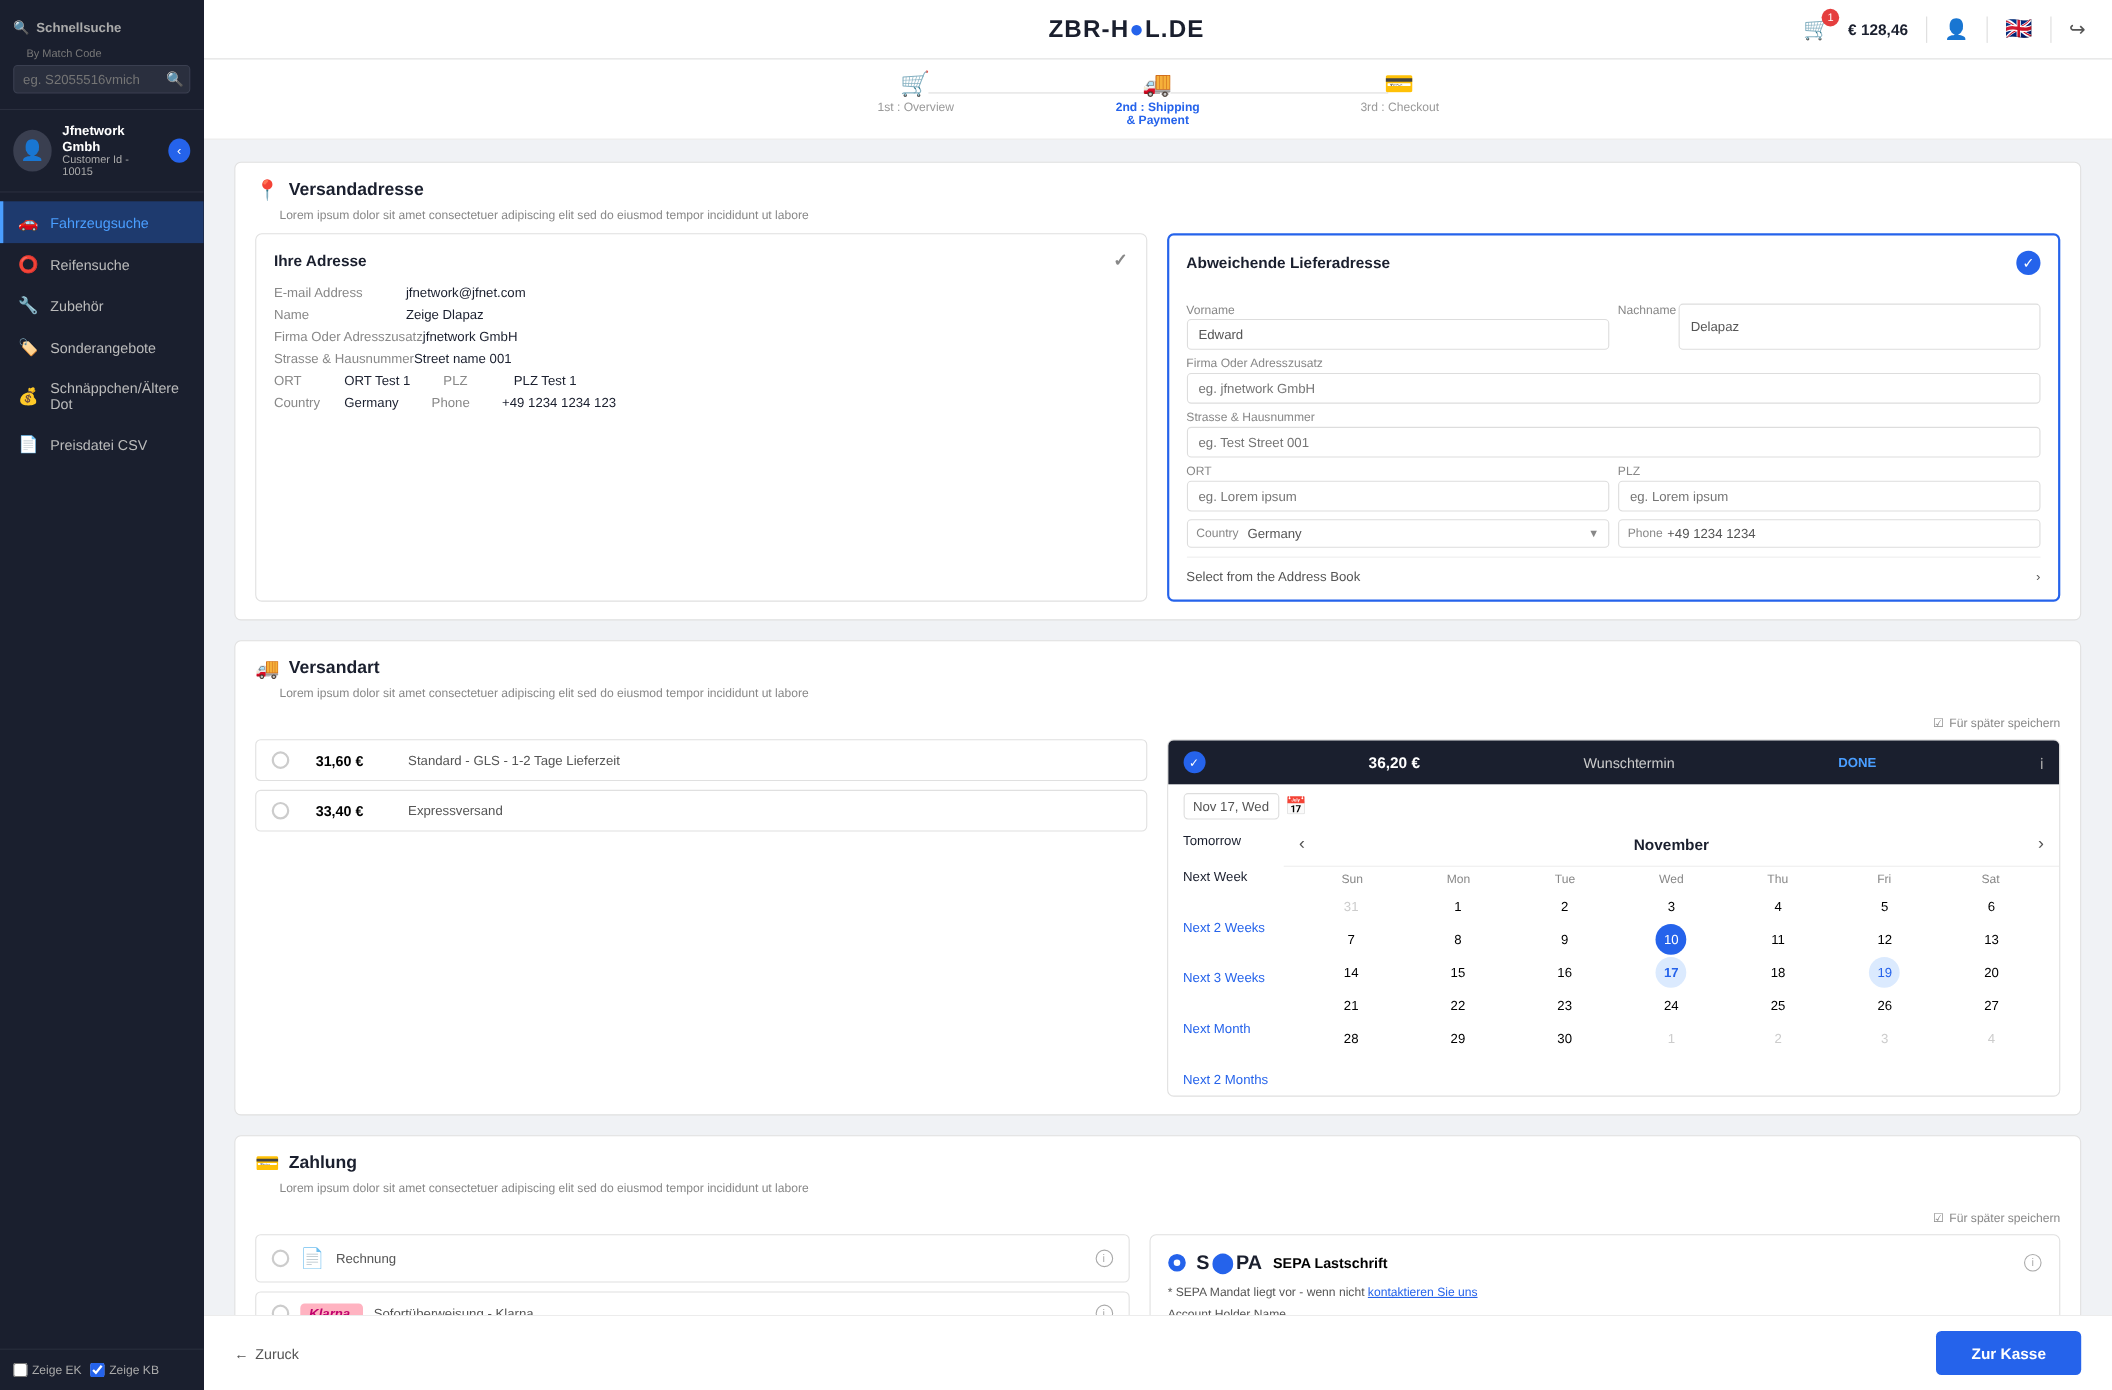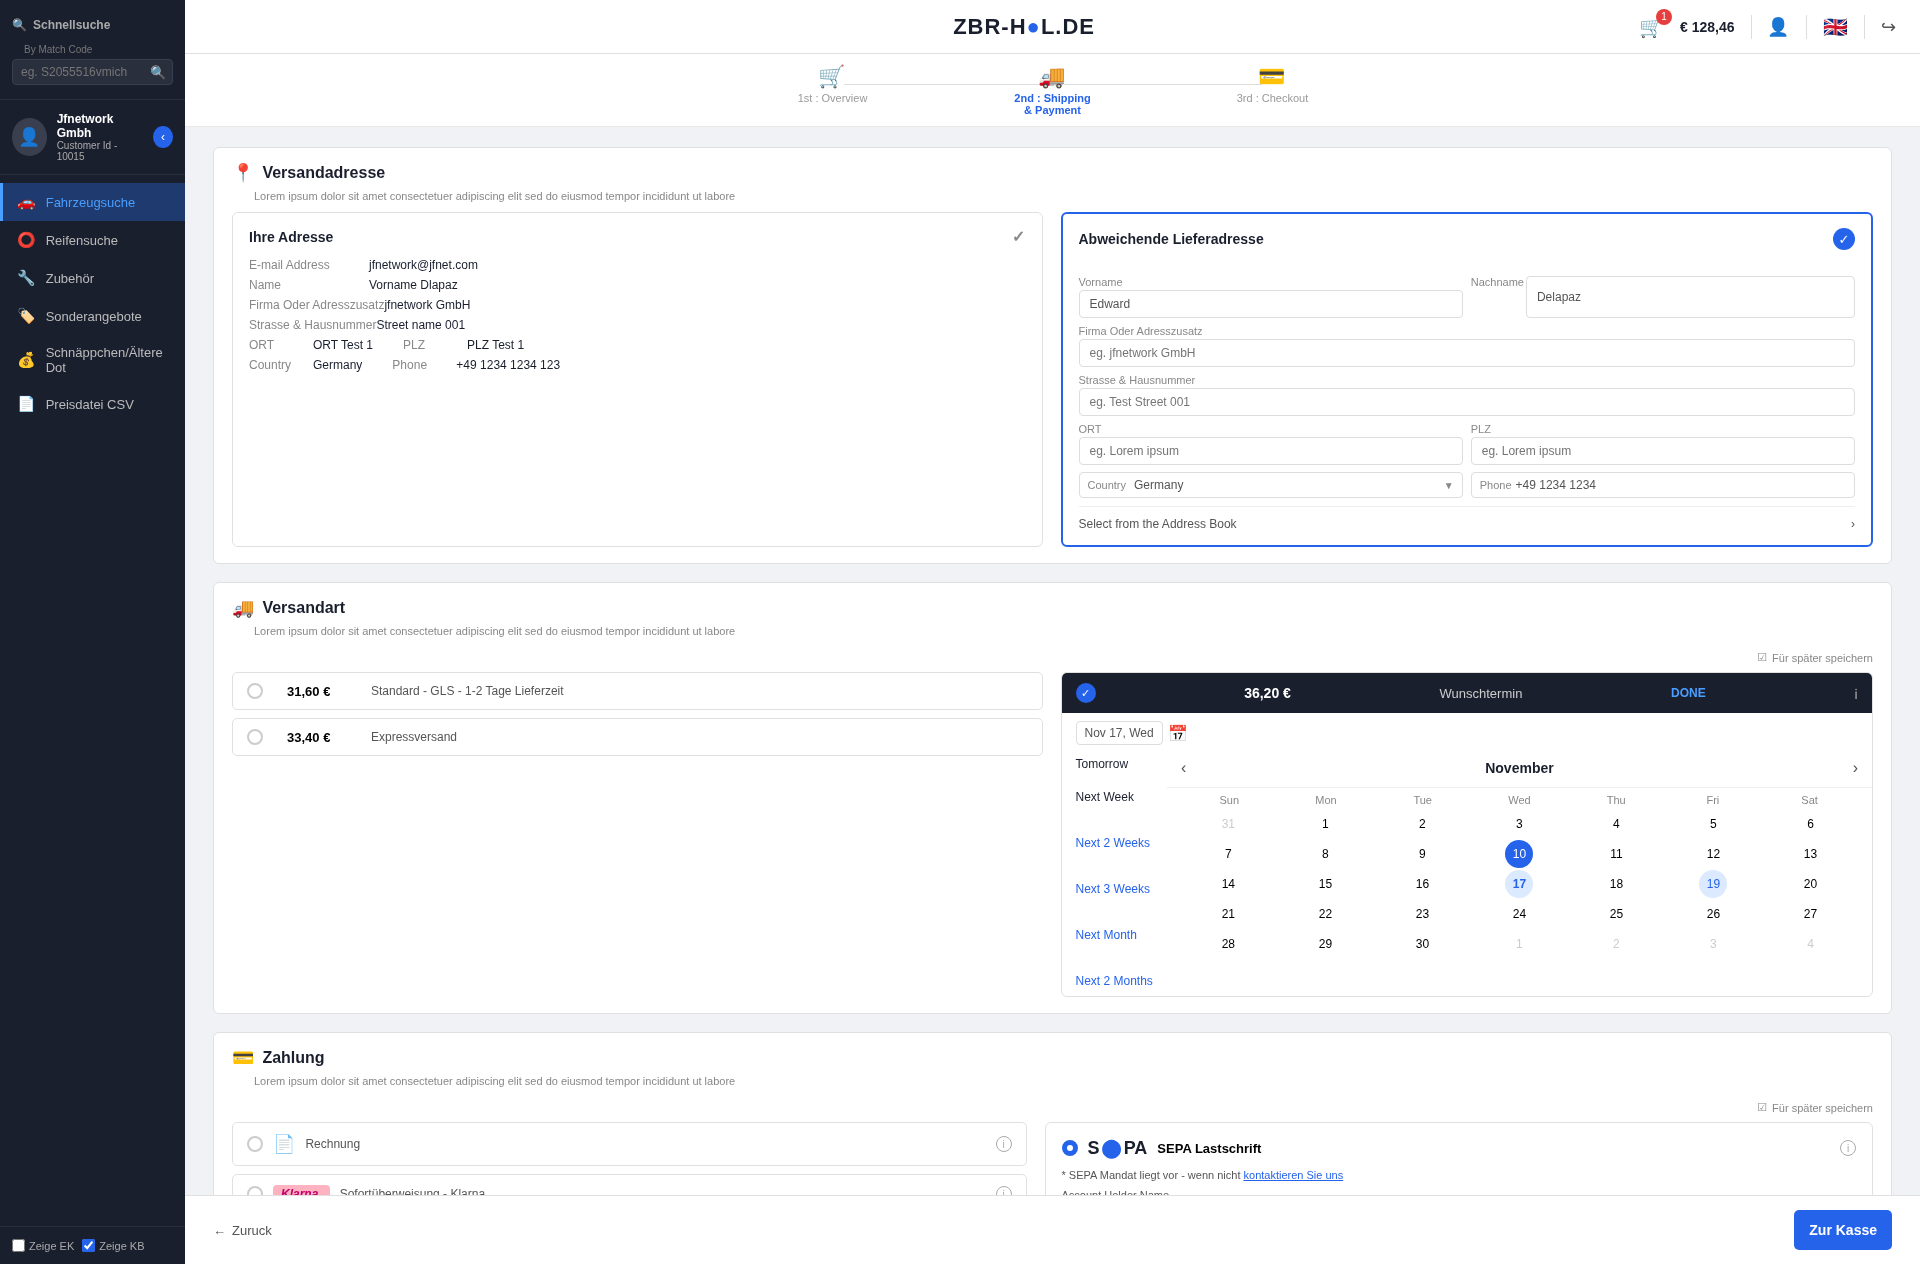--- a/index.html
+++ b/index.html
@@ -678,7 +678,7 @@
           </div>
           <div class="address-row">
             <span class="address-label">Name</span>
-            <span class="address-value">Vorname Dlapaz</span>
+            <span class="address-value">Zeige Dlapaz</span>
           </div>
           <div class="address-row">
             <span class="address-label">Firma Oder Adresszusatz</span>

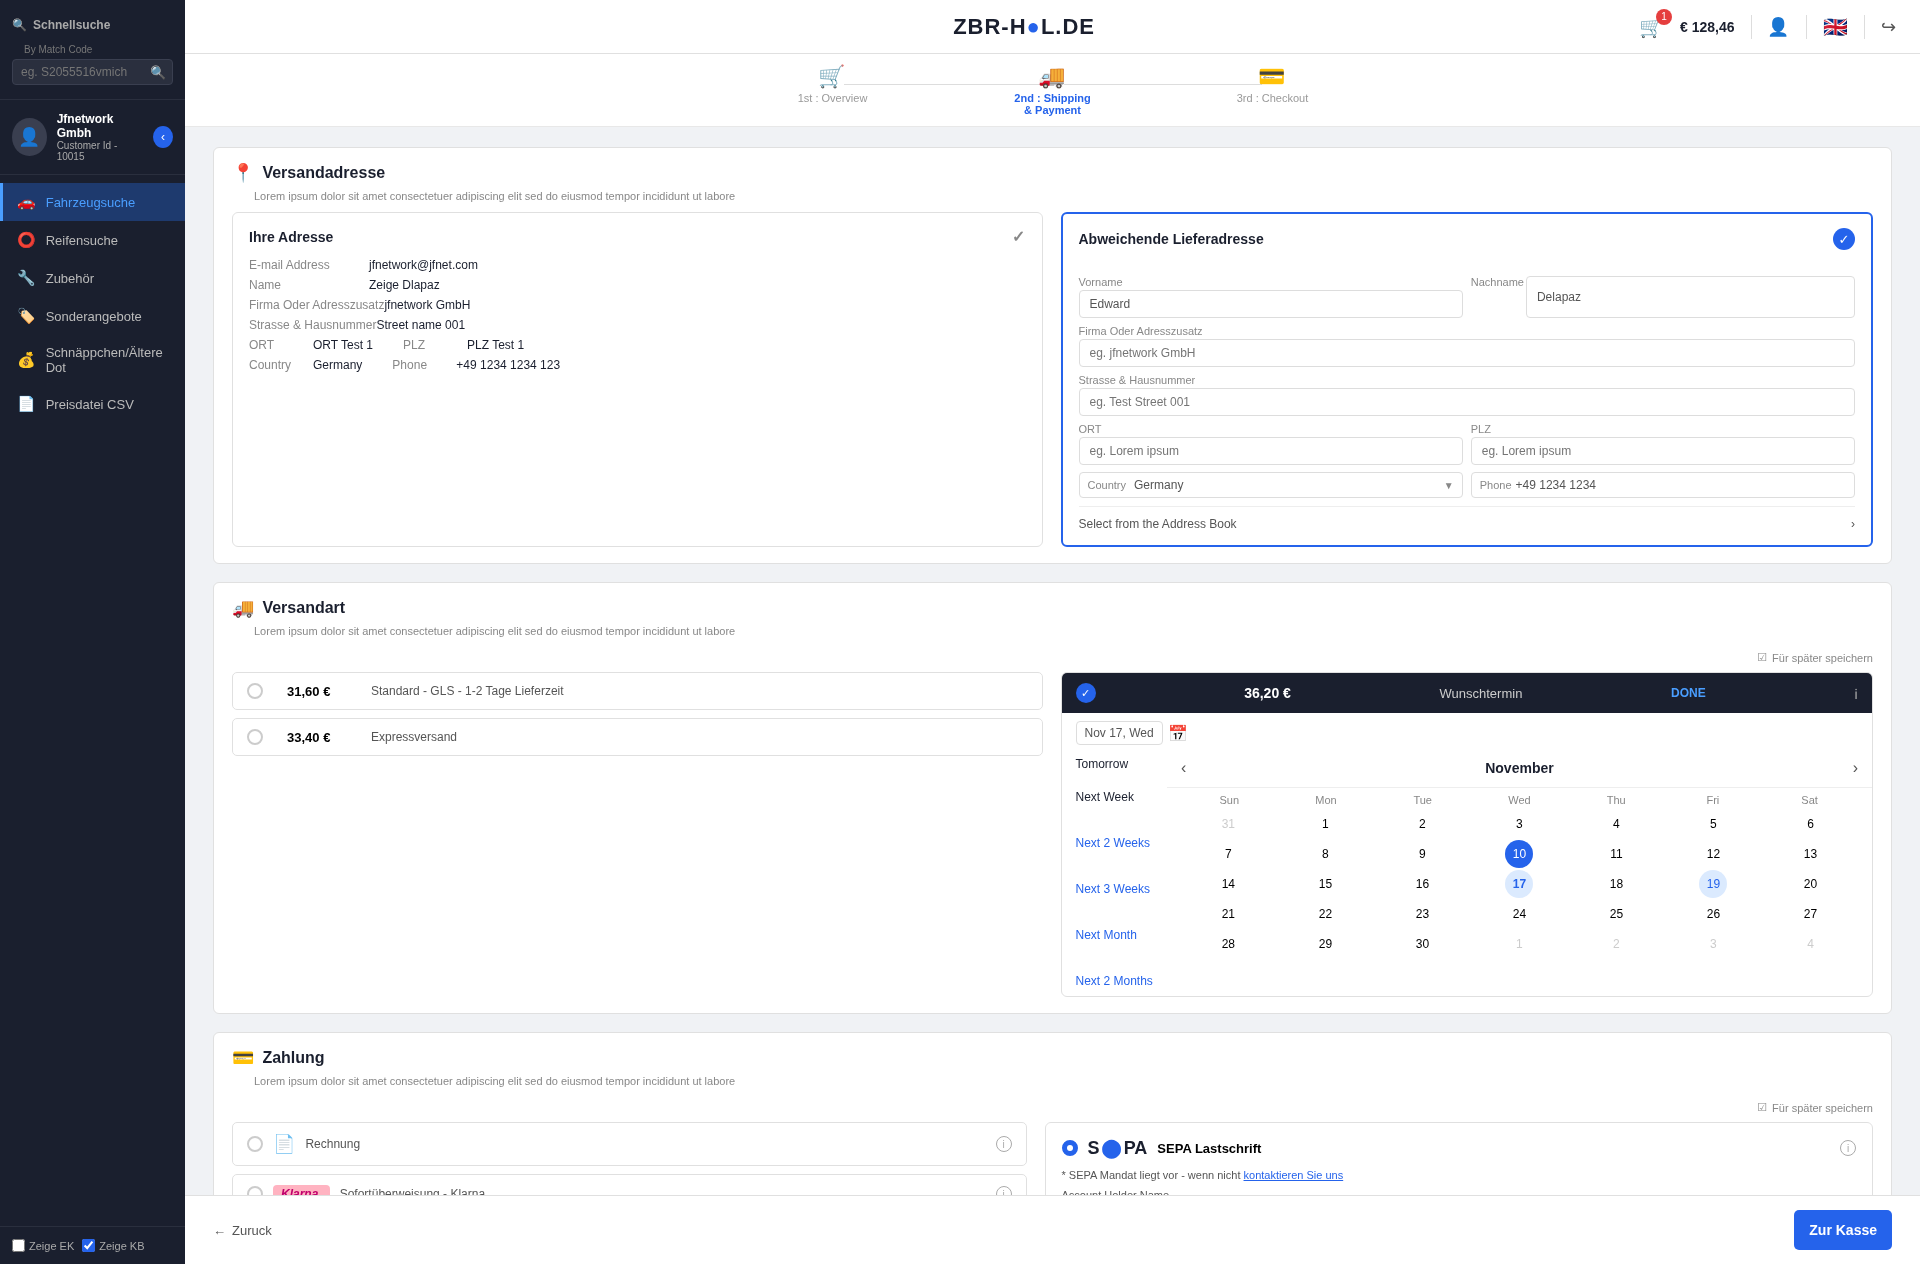--- a/index.html
+++ b/index.html
@@ -527,7 +527,7 @@
       color: #fff;
       border: none;
       border-radius: 5px;
-      padding: 12px 15px;
+      padding: 12px 32px;
       font-size: 14px;
       font-weight: bold;
       cursor: pointer;

